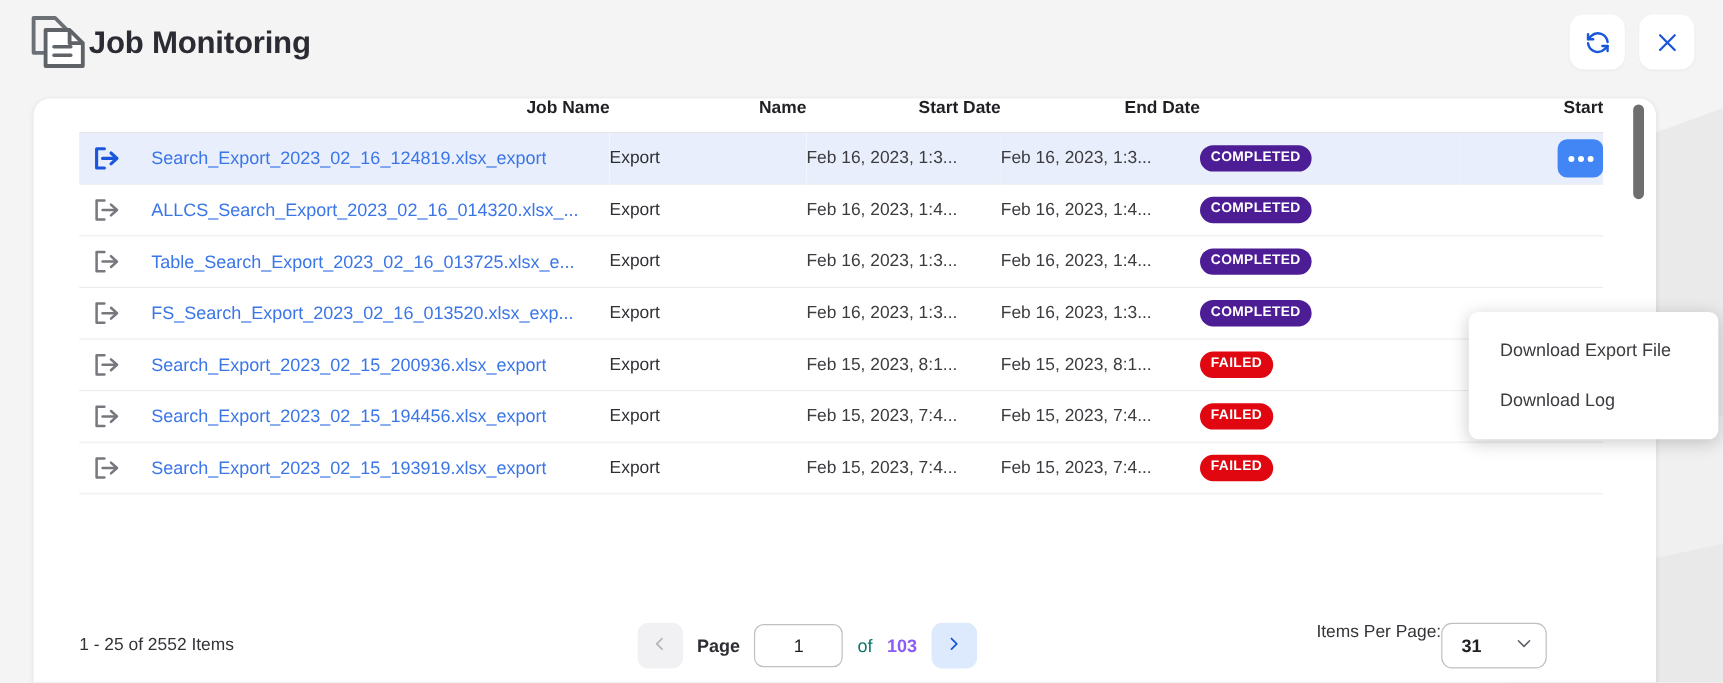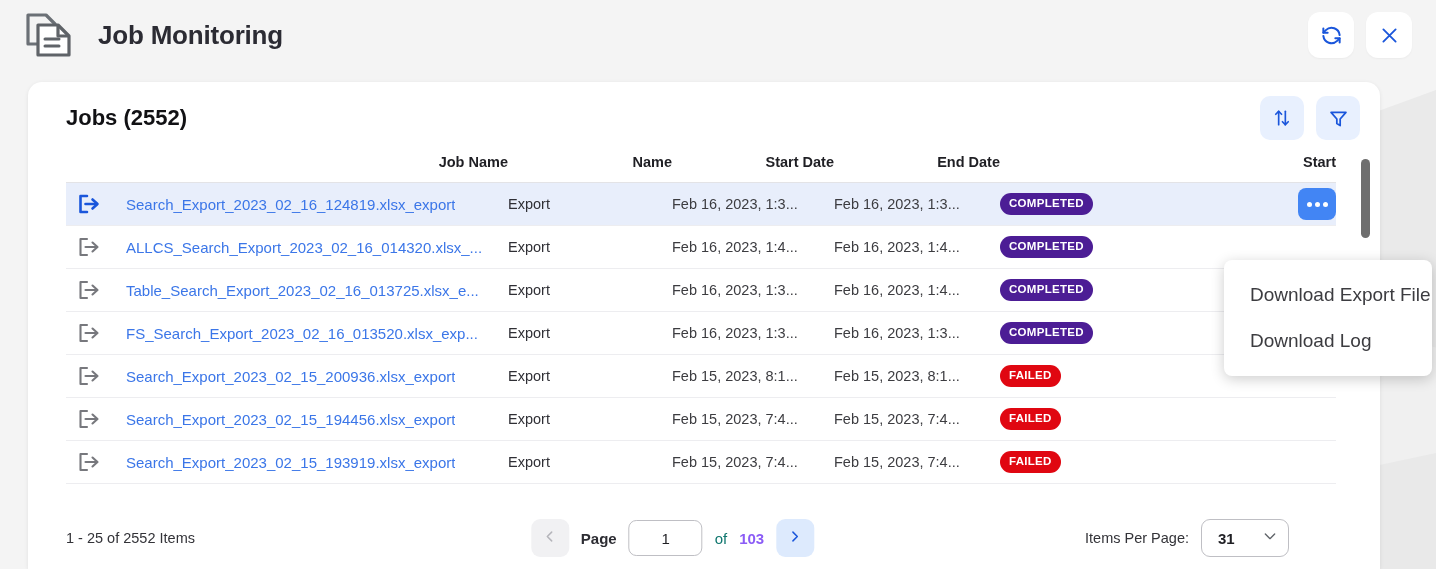--- a/index.html
+++ b/index.html
@@ -65,7 +65,7 @@
   .header-left {
     display: flex;
     align-items: center;
-    gap: 24px;
+    gap: 0;
   }
   .doc-icon { width: 50px; height: 46px; flex: none; display:block; }
   .app-title {

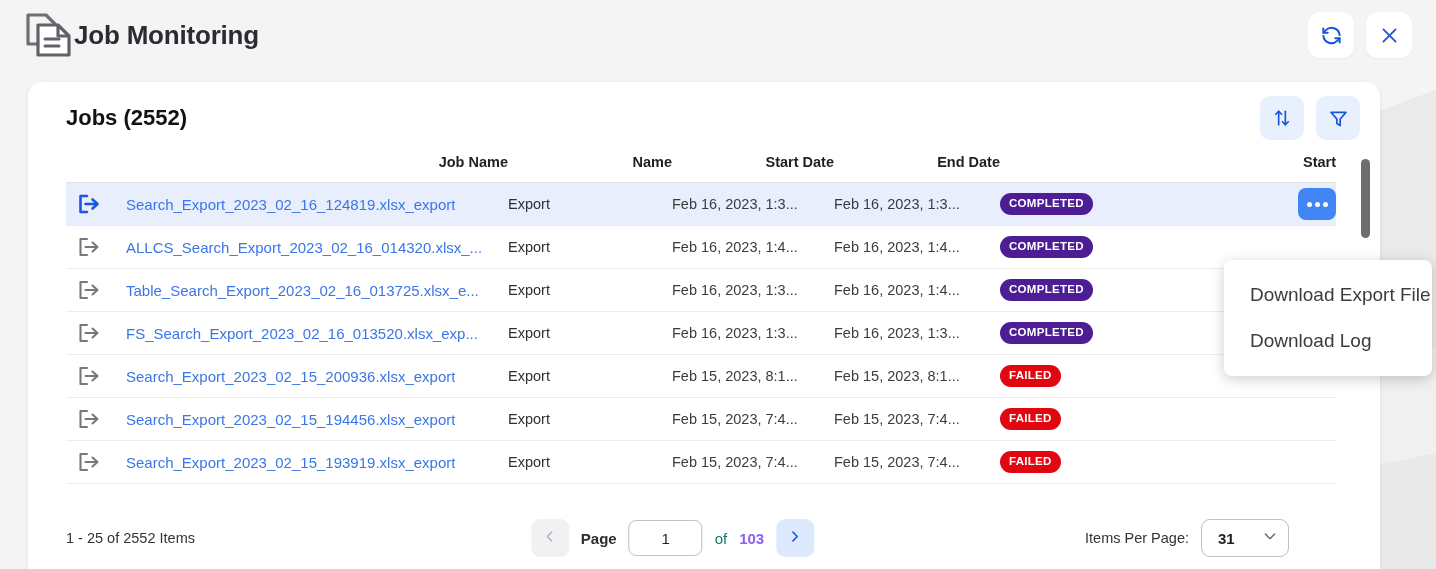--- a/index.html
+++ b/index.html
@@ -377,28 +377,6 @@
 
   <div class="card">
 
-    <div class="card-head">
-      <div class="card-title">Jobs (2552)</div>
-      <div class="card-head-actions">
-        <button class="tool-btn">
-          <span>
-            <svg width="20" height="20" viewBox="0 0 24 24" fill="none" stroke="#1a56db" stroke-width="2" stroke-linecap="round" stroke-linejoin="round">
-              <path d="M8 20V4"></path>
-                <path d="M4.5 7.5 8 4l3.5 3.5"></path>
-              <path d="M16 4v16"></path>
-                <path d="M12.5 16.5 16 20l3.5-3.5"></path>
-            </svg>
-          </span>
-        </button>
-        <button class="tool-btn">
-          <span>
-            <svg width="21" height="21" viewBox="0 0 24 24" fill="none" stroke="#1a56db" stroke-width="2" stroke-linejoin="round" stroke-linecap="round">
-              <path d="M3.5 5h17l-6.6 7.6V20l-3.8-2.2v-5.2z"></path>
-            </svg>
-          </span>
-        </button>
-      </div>
-    </div>
 
     <div class="table-wrap">
       <table class="jobs">

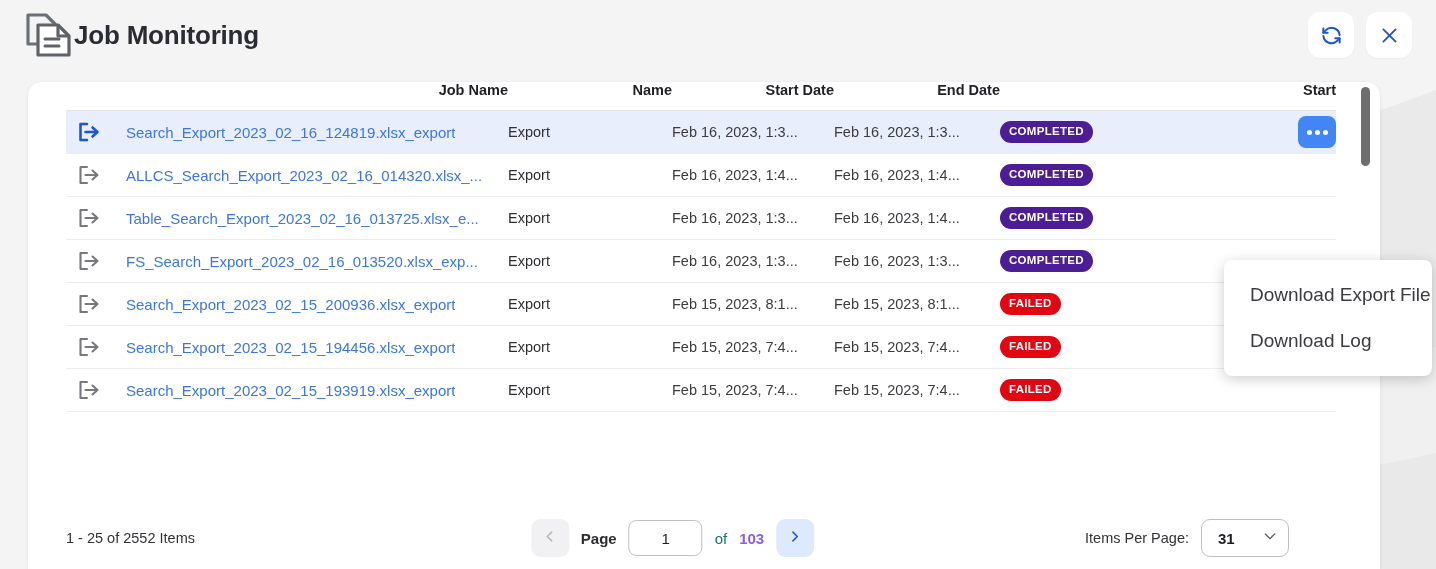--- a/index.html
+++ b/index.html
@@ -259,7 +259,7 @@
     z-index: 40;
   }
   .ctx-item {
-    font-size: 19px;
+    font-size: 15px;
     color: #3c3c40;
     padding: 12px 0 12px 26px;
     cursor: pointer;

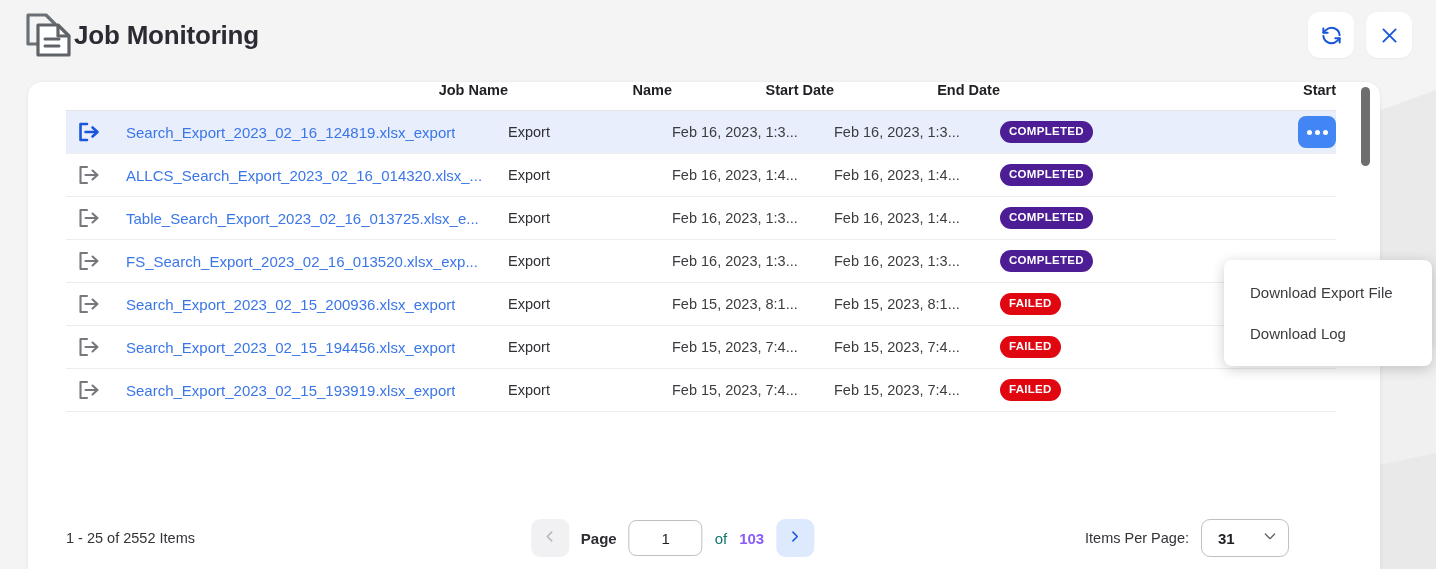--- a/index.html
+++ b/index.html
@@ -313,8 +313,7 @@
   .pager-right {
     margin-left: auto;
     display: flex;
-    align-items: center;
-    gap: 12px;
+    align-items: flex-start;
   }
   .ipp-label { font-size: 14.5px; color: #333338; }
   .ipp-select {

